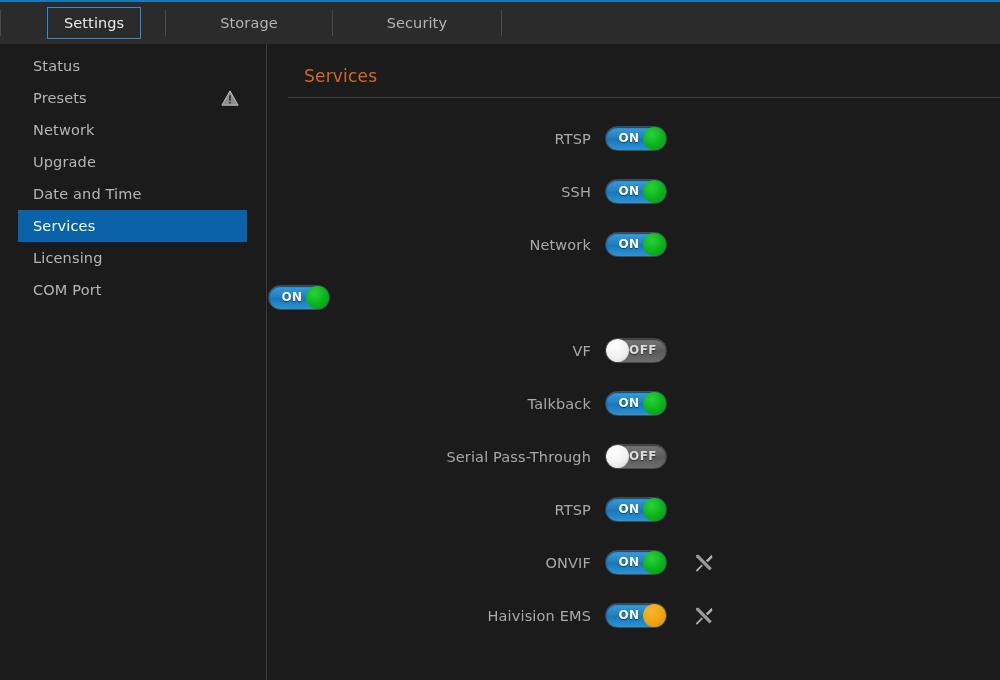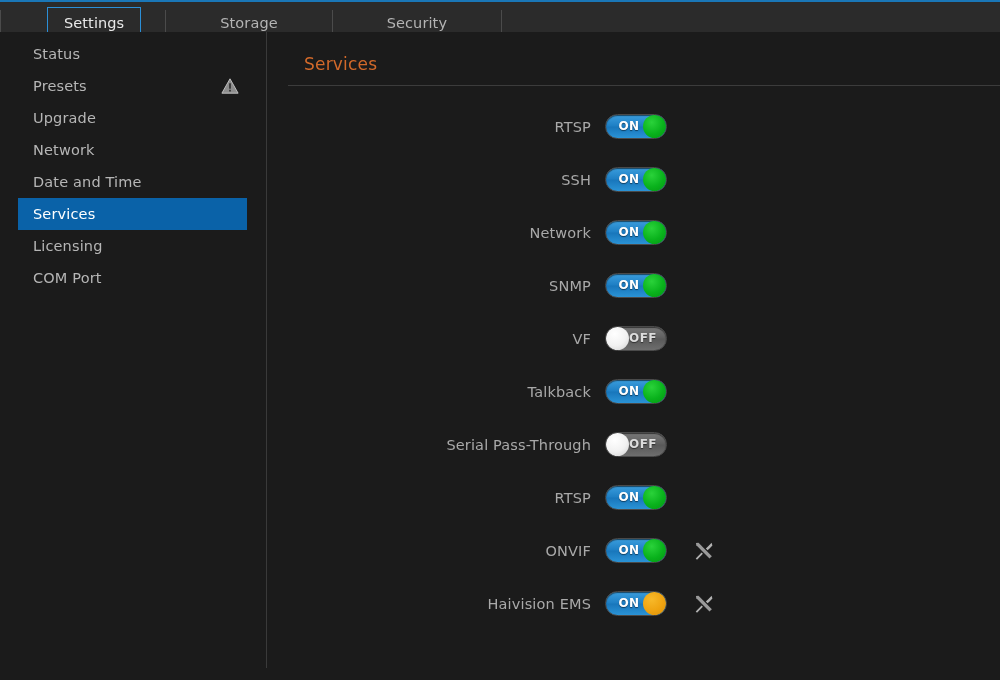--- a/index.html
+++ b/index.html
@@ -58,7 +58,7 @@
   
   #content {
     position: absolute;
-    left: 0; top: 32px;
+    left: 0; top: 44px;
     width: 1000px; height: 636px;
     background: #1b1b1b;
   }

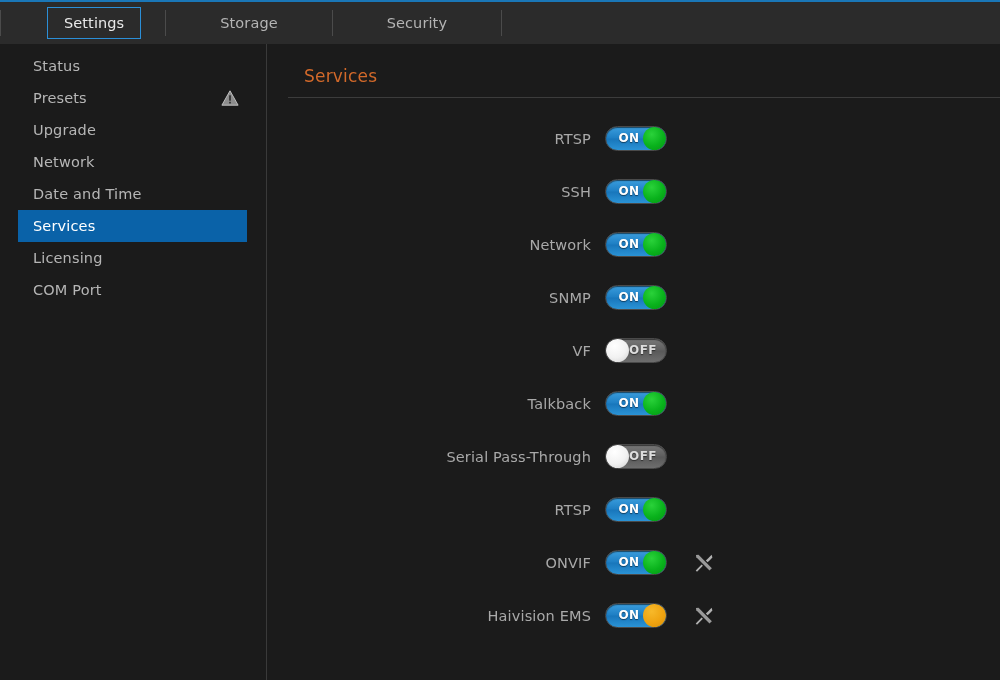--- a/index.html
+++ b/index.html
@@ -246,11 +246,11 @@
     </div>
 
     <div class="nav-item">
+      <span class="nav-label">Network</span>
+    </div>
+
+    <div class="nav-item">
       <span class="nav-label">Upgrade</span>
-    </div>
-
-    <div class="nav-item">
-      <span class="nav-label">Network</span>
     </div>
 
     <div class="nav-item">

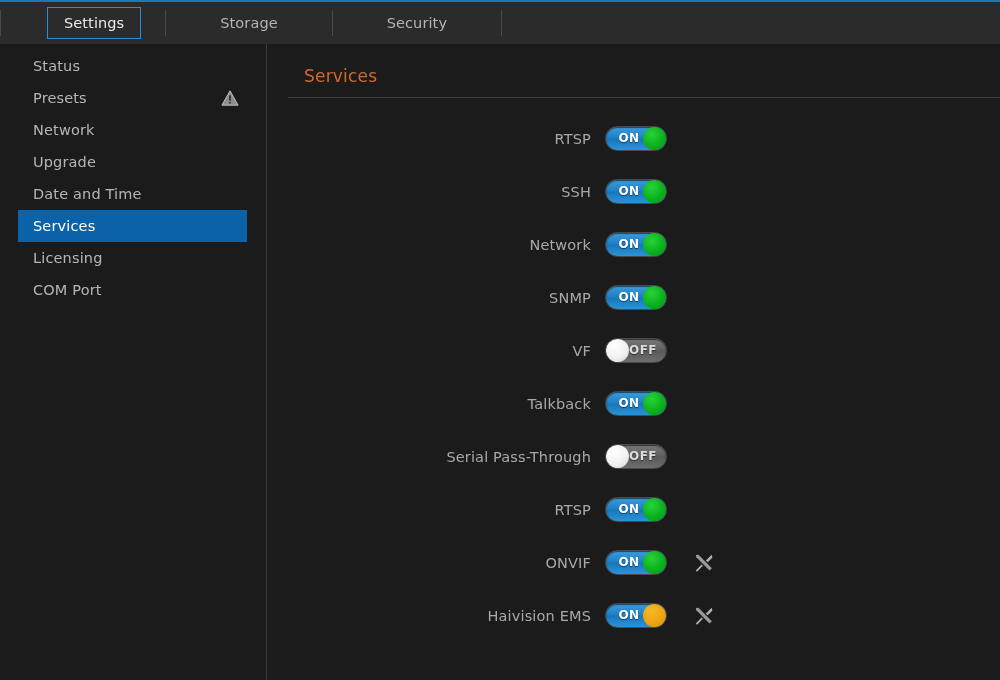--- a/index.html
+++ b/index.html
@@ -300,7 +300,6 @@
           <div class="tools-slot"></div>
         </div>
         <div class="srow">
-          <div class="srow-label">SNMP</div>
           <div class="toggle on">
             <span class="toggle-text">ON</span>
             <span class="knob"></span>

